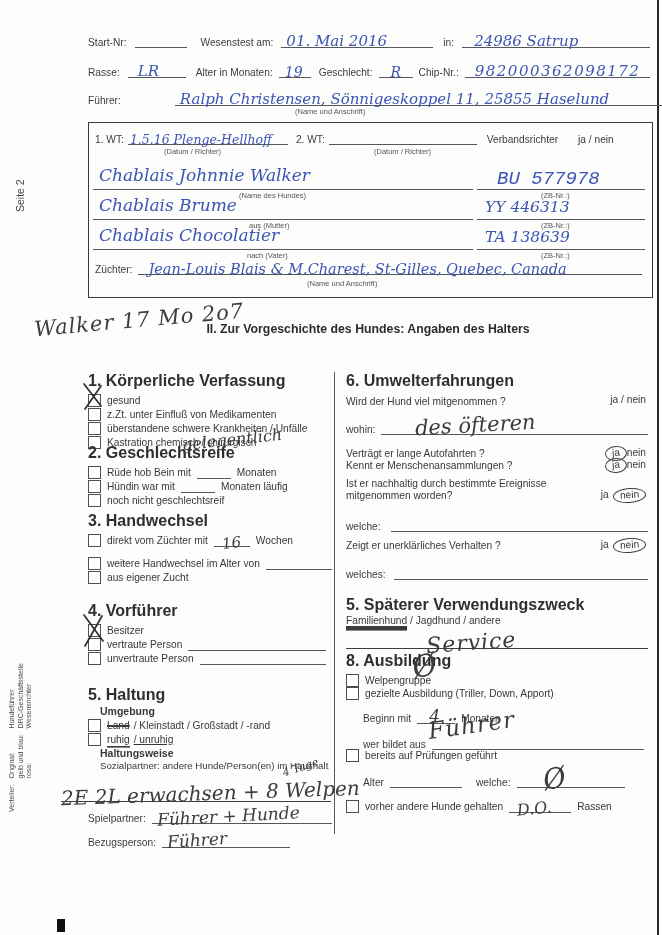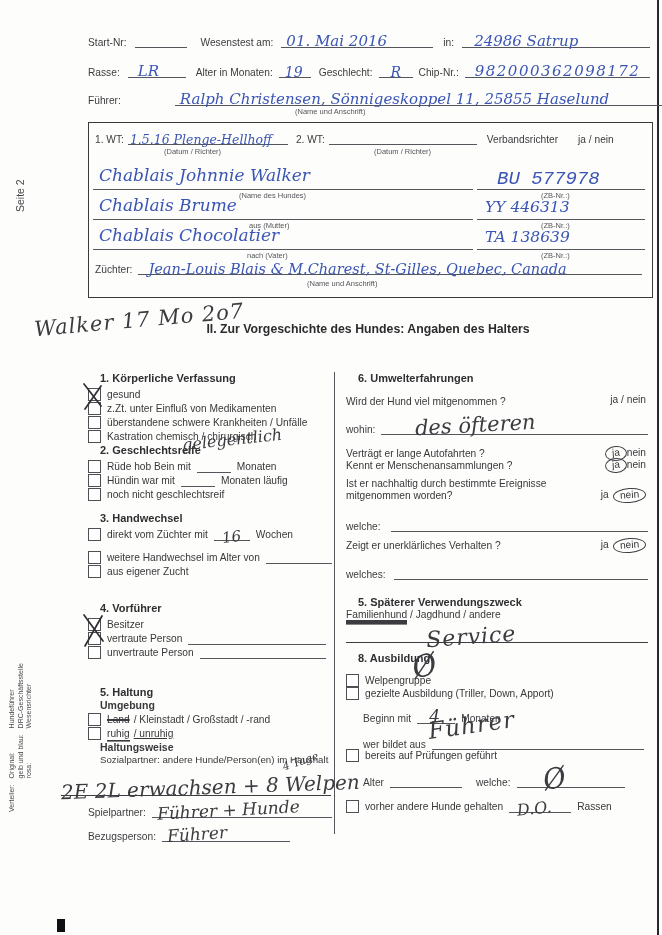--- a/index.html
+++ b/index.html
@@ -22,7 +22,7 @@
   .ck{width:11px;height:11px;border:1.3px solid #4e4f53;background:#fff;flex:0 0 auto;display:inline-block;}
   .ckrow{display:flex;align-items:center;gap:6px;margin-bottom:1px;font-size:10.2px;line-height:12px;}
   .sect{position:absolute;}
-  .sect h4{margin:0 0 4px 12px;font-size:11px;color:#2f2f31;}
+  .sect h4{margin:0 0 4px 0;font-size:16px;color:#2f2f31;}
   .circ{display:inline-block;border:1.6px solid #3e3f44;border-radius:50%;padding:0 6px 2px 6px;transform:rotate(-4deg);}
   .ans{position:absolute;right:2px;top:-2px;font-size:10.2px;white-space:nowrap;}
   .qrow{position:absolute;left:0;right:0;font-size:10.2px;}

